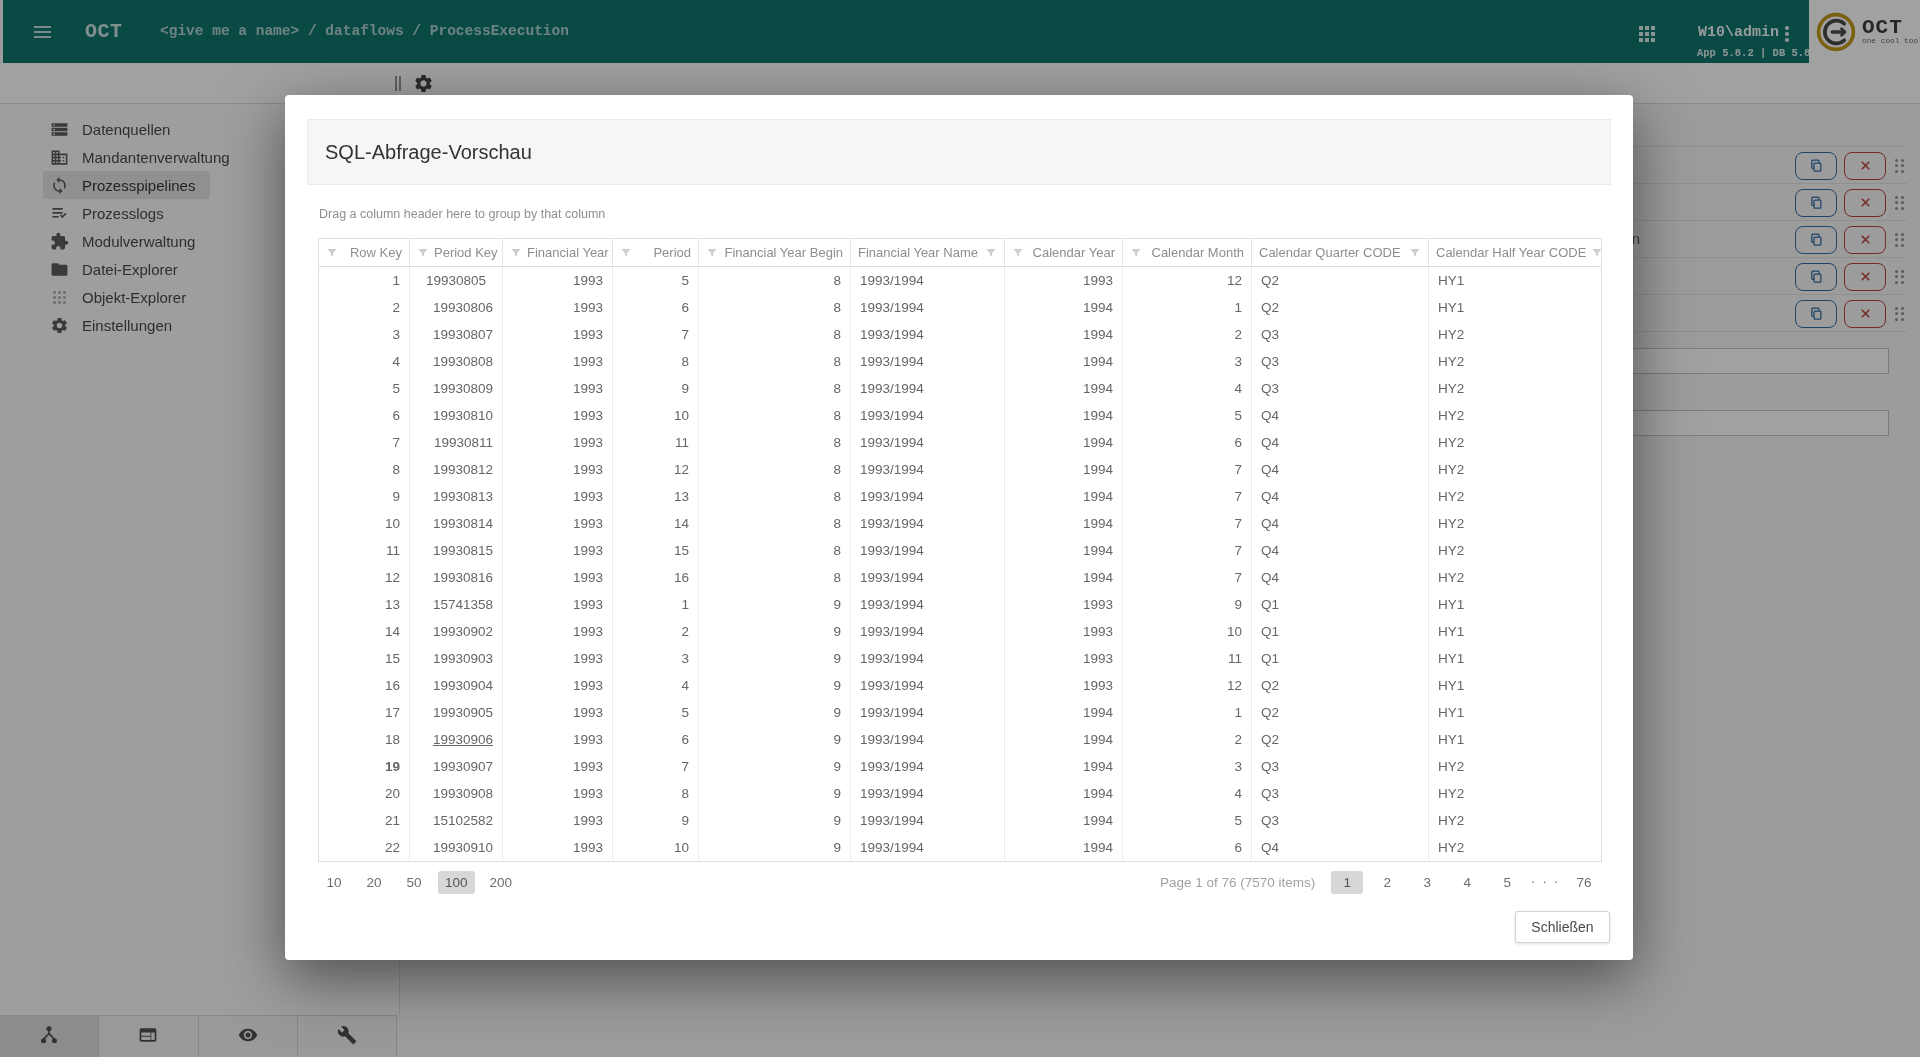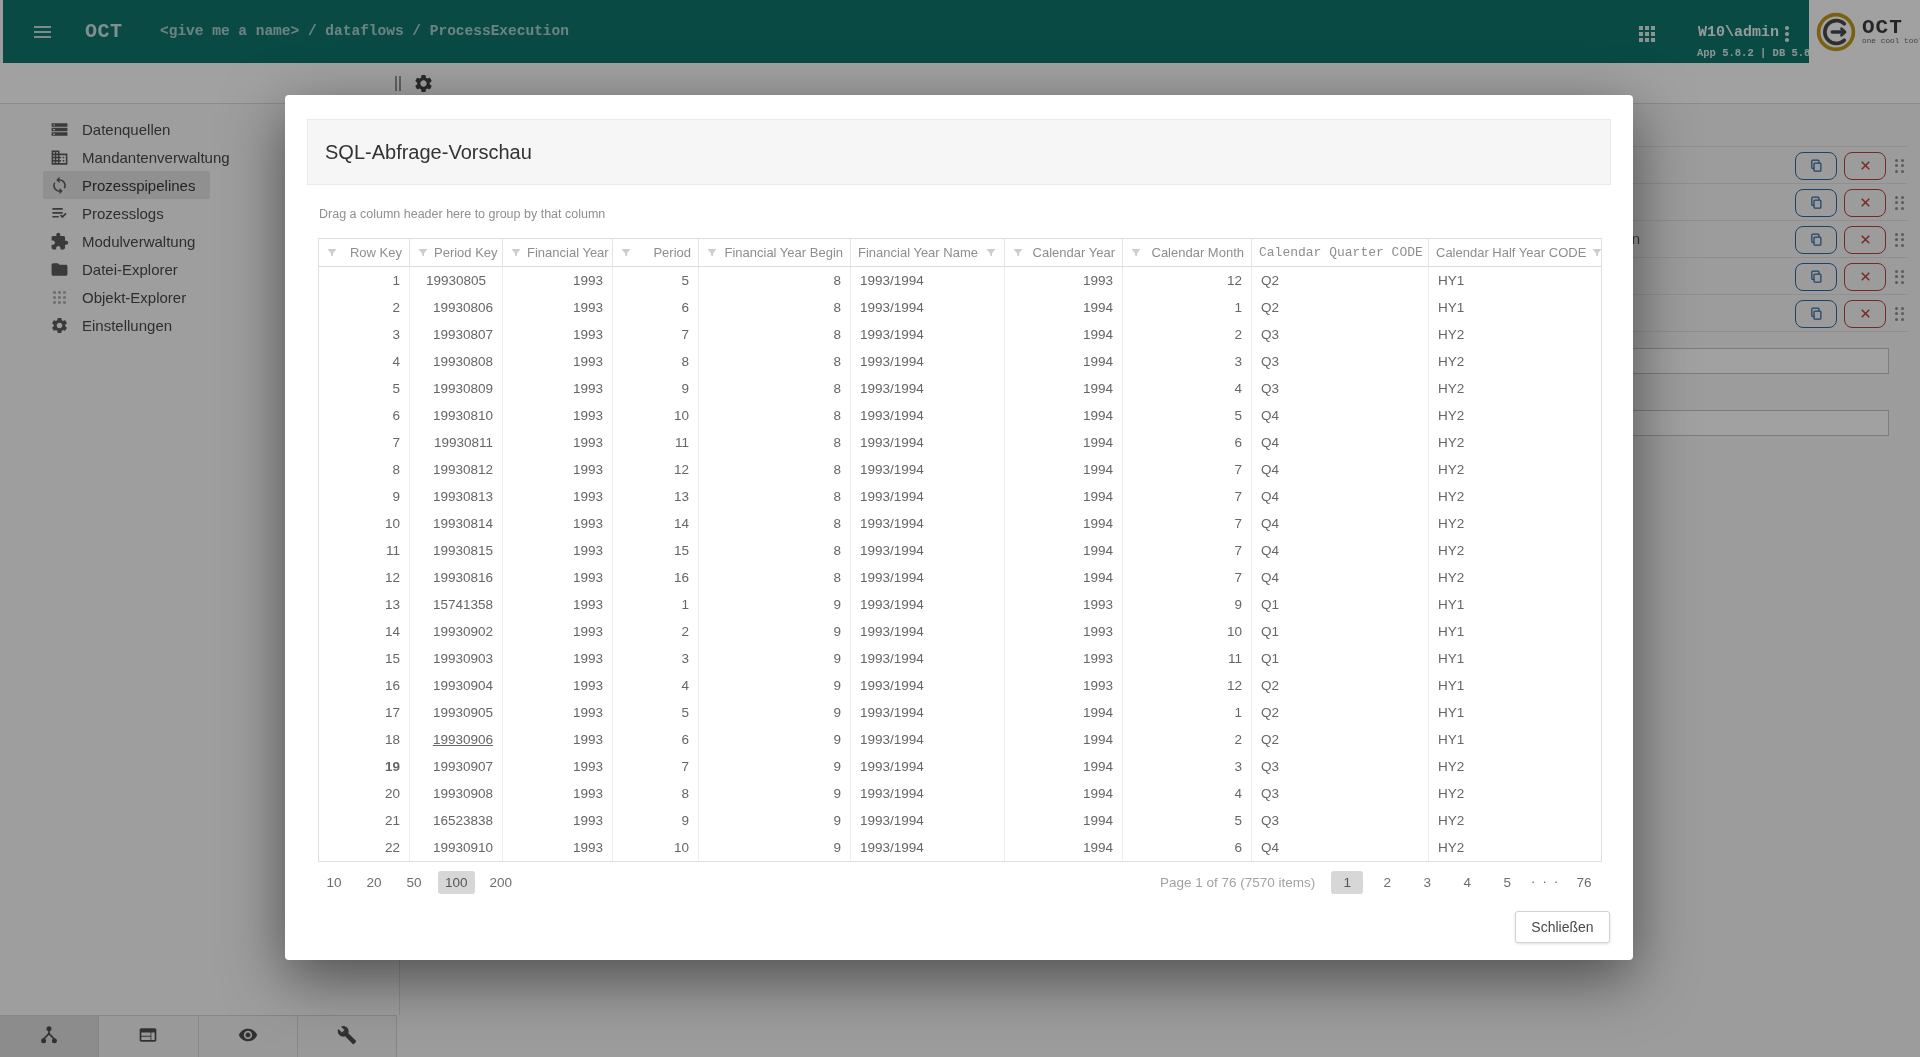--- a/index.html
+++ b/index.html
@@ -423,7 +423,7 @@
             </span>
             <span class="g-hl" data-name="column-label" style="margin-left: auto;">Calendar Month</span>
           </div>
-          <div class="g-h" data-name="column-header-calendar-quarter-code" style="width: 177px; font-family: Liberation Mono, monospace;">
+          <div class="g-h" data-name="column-header-calendar-quarter-code" style="width: 177px;">
             <span class="g-hl" data-name="column-label">Calendar Quarter CODE</span>
             <span class="filter" data-name="filter-icon" style="margin-left: auto;">
               <svg viewBox="0 0 24 24">

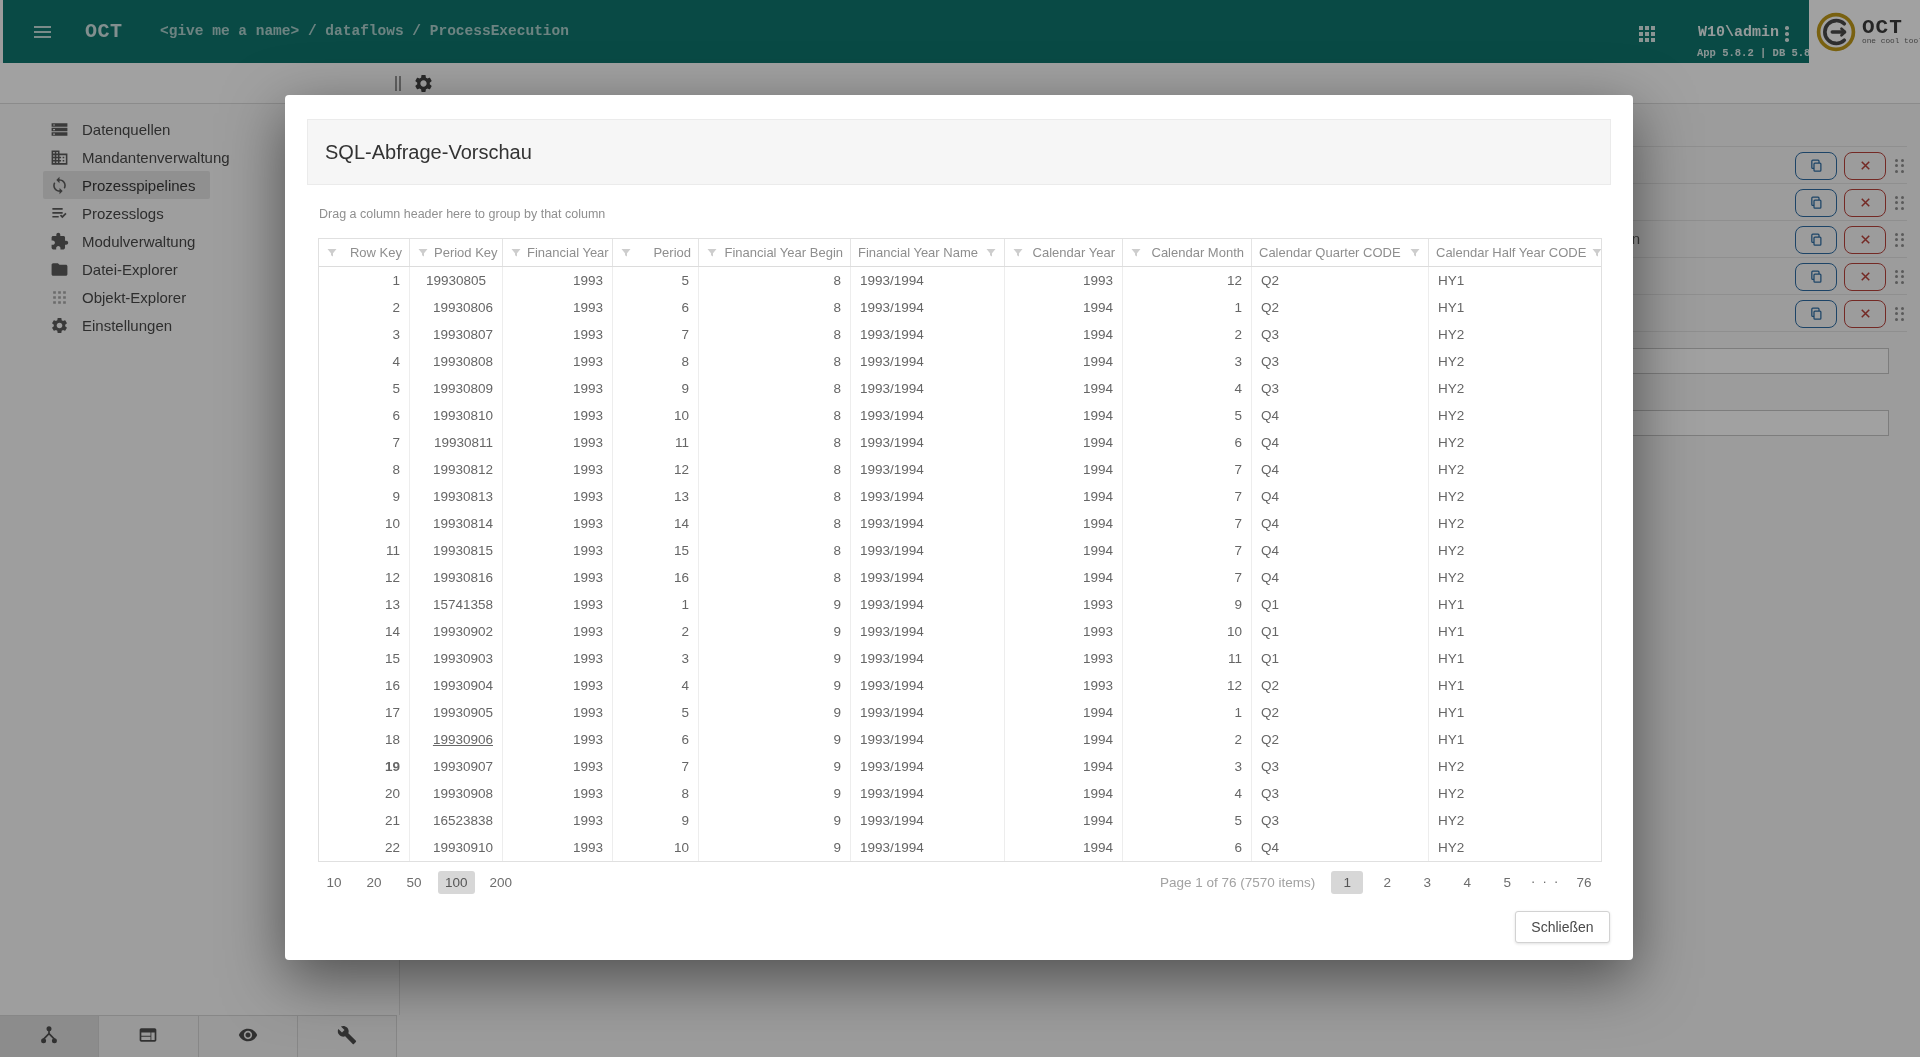--- a/index.html
+++ b/index.html
@@ -683,7 +683,7 @@
           </div>
           <div class="g-row" data-name="grid-row">
             <div class="g-c" data-name="grid-cell" style="width: 91px; text-align: right;">21</div>
-            <div class="g-c" data-name="grid-cell" style="width: 93px; text-align: right;">16523838</div>
+            <div class="g-c" data-name="grid-cell" style="width: 93px; text-align: right;">15102582</div>
             <div class="g-c" data-name="grid-cell" style="width: 110px; text-align: right;">1993</div>
             <div class="g-c" data-name="grid-cell" style="width: 86px; text-align: right;">9</div>
             <div class="g-c" data-name="grid-cell" style="width: 152px; text-align: right;">9</div>

